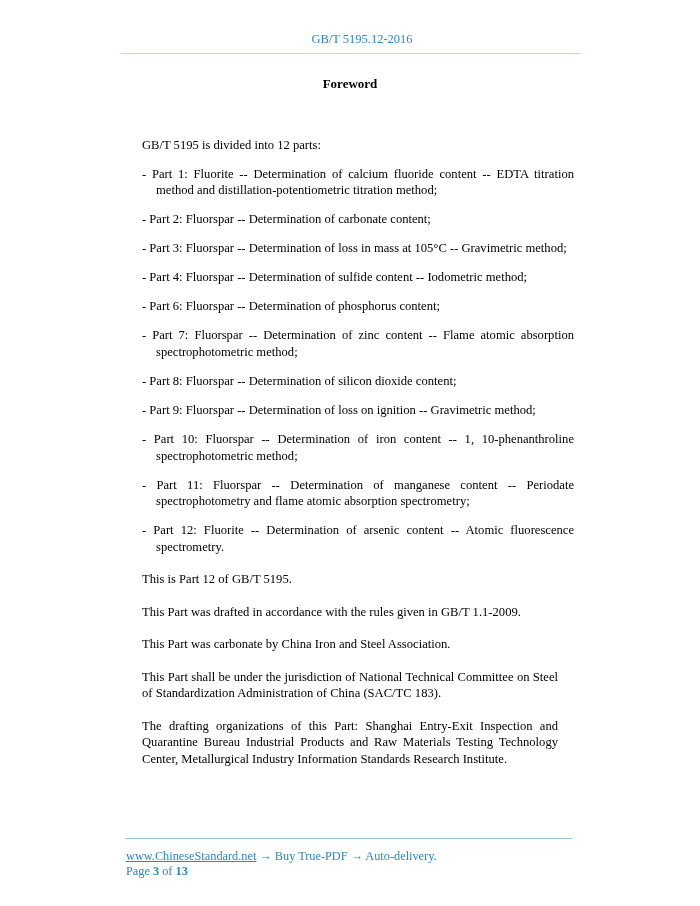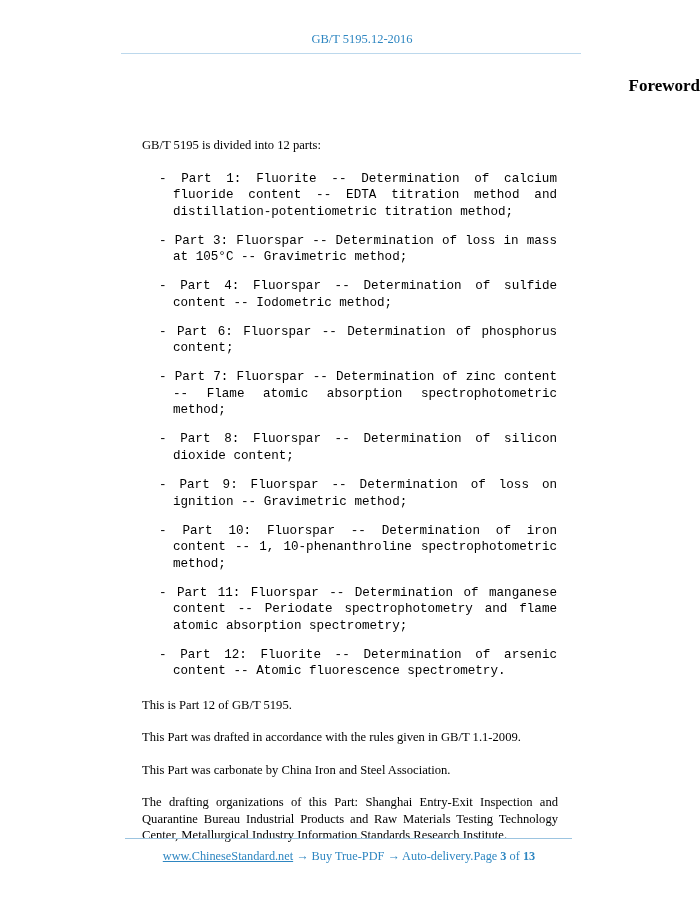--- a/index.html
+++ b/index.html
@@ -9,8 +9,8 @@
                  font-size: 12.5px; color: #2e86c1; }
   .header-rule { position: absolute; top: 53px; left: 121px; width: 460px; height: 0;
                  border-top: 1px solid #bcd8ec; }
-  .title { position: absolute; top: 76px; left: 0; width: 700px; text-align: right;
-           font-weight: bold; font-size: 17px; }
+  .title { position: absolute; top: 76px; left: 0; width: 700px; text-align: center;
+           font-weight: bold; font-size: 13px; }
   .content { position: absolute; top: 121px; left: 126px; width: 448px; font-size: 12.6px; line-height: 16.5px; }
   .content p { margin: 16px; }
   .intro { margin-bottom: 12px !important; }

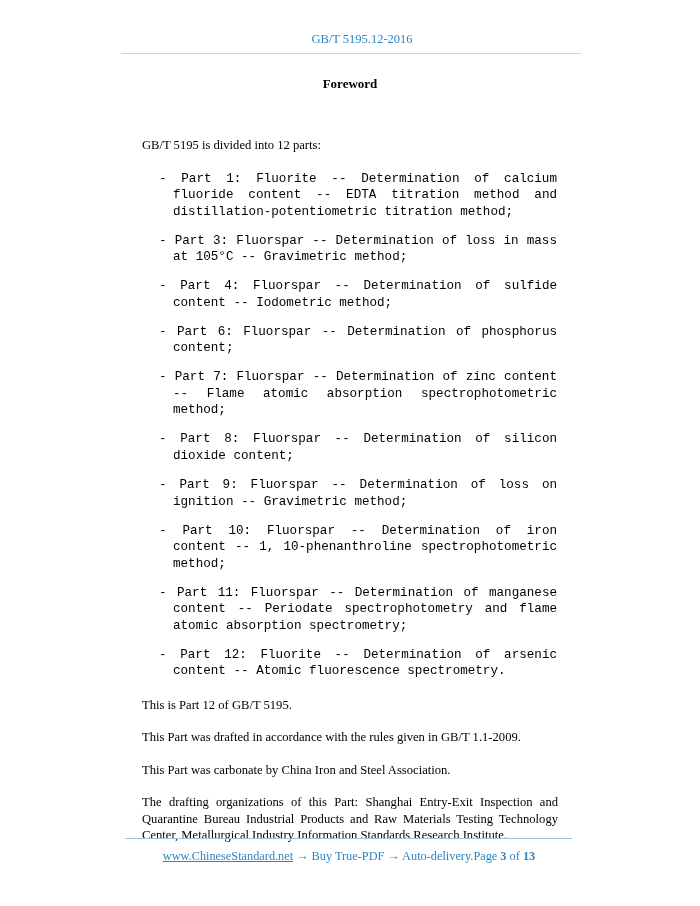--- a/index.html
+++ b/index.html
@@ -14,7 +14,7 @@
   .content { position: absolute; top: 121px; left: 126px; width: 448px; font-size: 12.6px; line-height: 16.5px; }
   .content p { margin: 16px; }
   .intro { margin-bottom: 12px !important; }
-  .parts { list-style: none; padding: 0; margin: 17px; font-family: Liberation Mono, monospace; }
+  .parts { list-style: none; padding: 0; margin: 0; }
   .part { text-align: justify; padding-left: 30px; text-indent: -14px; margin-bottom: 12.6px; margin-left: 0; }
   .para { text-align: justify; margin-bottom: 12.4px !important; }
   .footer-rule { position: absolute; top: 838px; left: 125px; width: 447px; height: 0;

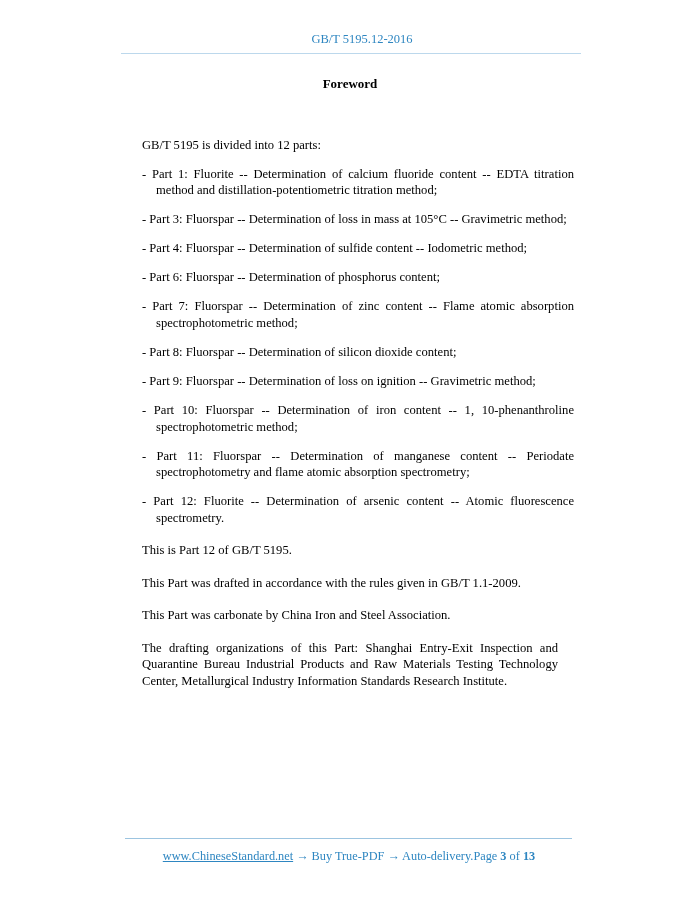--- a/index.html
+++ b/index.html
@@ -36,6 +36,7 @@
   <p class="intro">GB/T 5195 is divided into 12 parts:</p>
   <ul class="parts">
     <li class="part">- Part 1: Fluorite -- Determination of calcium fluoride content -- EDTA titration method and distillation-potentiometric titration method;</li>
+    <li class="part">- Part 2: Fluorspar -- Determination of carbonate content;</li>
     <li class="part">- Part 3: Fluorspar -- Determination of loss in mass at 105°C -- Gravimetric method;</li>
     <li class="part">- Part 4: Fluorspar -- Determination of sulfide content -- Iodometric method;</li>
     <li class="part">- Part 6: Fluorspar -- Determination of phosphorus content;</li>

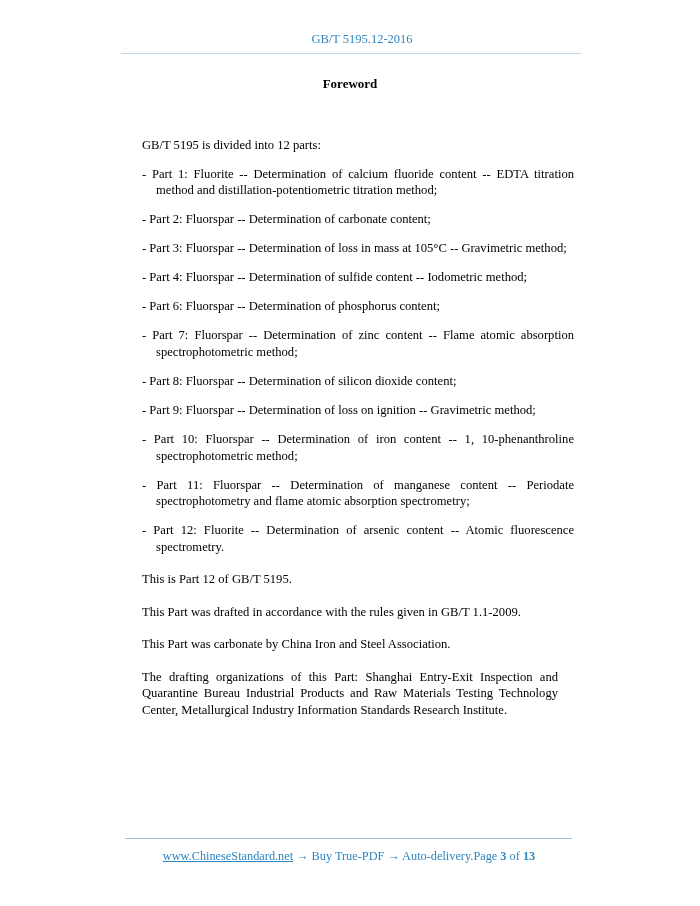--- a/index.html
+++ b/index.html
@@ -50,6 +50,7 @@
   <p class="para">This is Part 12 of GB/T 5195.</p>
   <p class="para">This Part was drafted in accordance with the rules given in GB/T 1.1-2009.</p>
   <p class="para">This Part was carbonate by China Iron and Steel Association.</p>
+  <p class="para">This Part shall be under the jurisdiction of National Technical Committee on Steel of Standardization Administration of China (SAC/TC 183).</p>
   <p class="para">The drafting organizations of this Part: Shanghai Entry-Exit Inspection and Quarantine Bureau Industrial Products and Raw Materials Testing Technology Center, Metallurgical Industry Information Standards Research Institute.</p>
 </div>
 

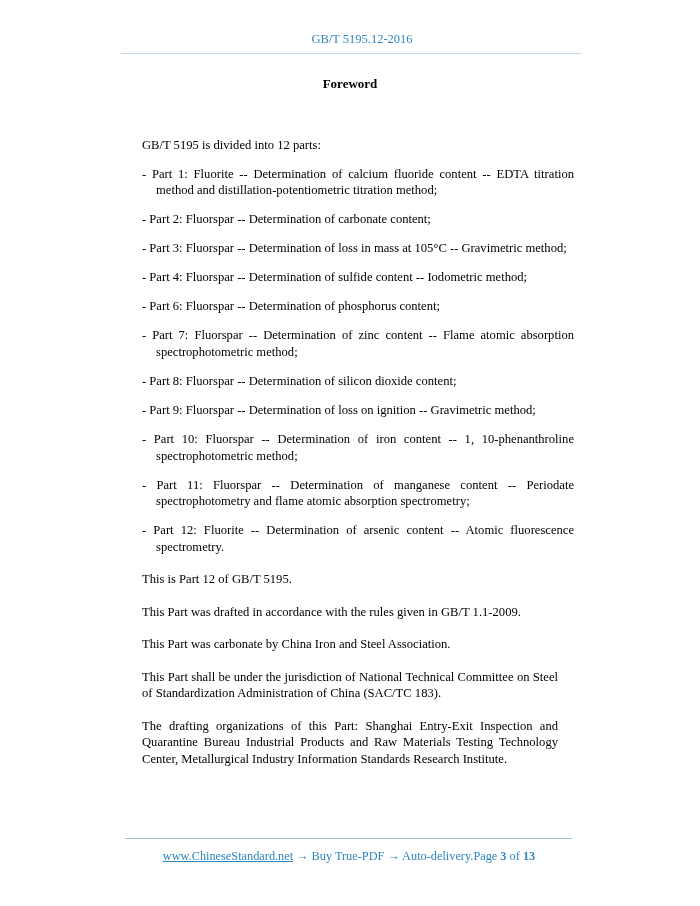--- a/index.html
+++ b/index.html
@@ -20,7 +20,7 @@
   .footer-rule { position: absolute; top: 838px; left: 125px; width: 447px; height: 0;
                  border-top: 1px solid #9cc4e0; }
   .footer { position: absolute; top: 849px; left: 126px; width: 446px; font-size: 12.3px; color: #2e86c1;
-            display: flex; justify-content: center; }
+            display: flex; justify-content: space-between; flex-direction: column; }
   .footer a { color: #2e86c1; text-decoration: underline; }
   .page-num b { font-weight: bold; }
 </style>

